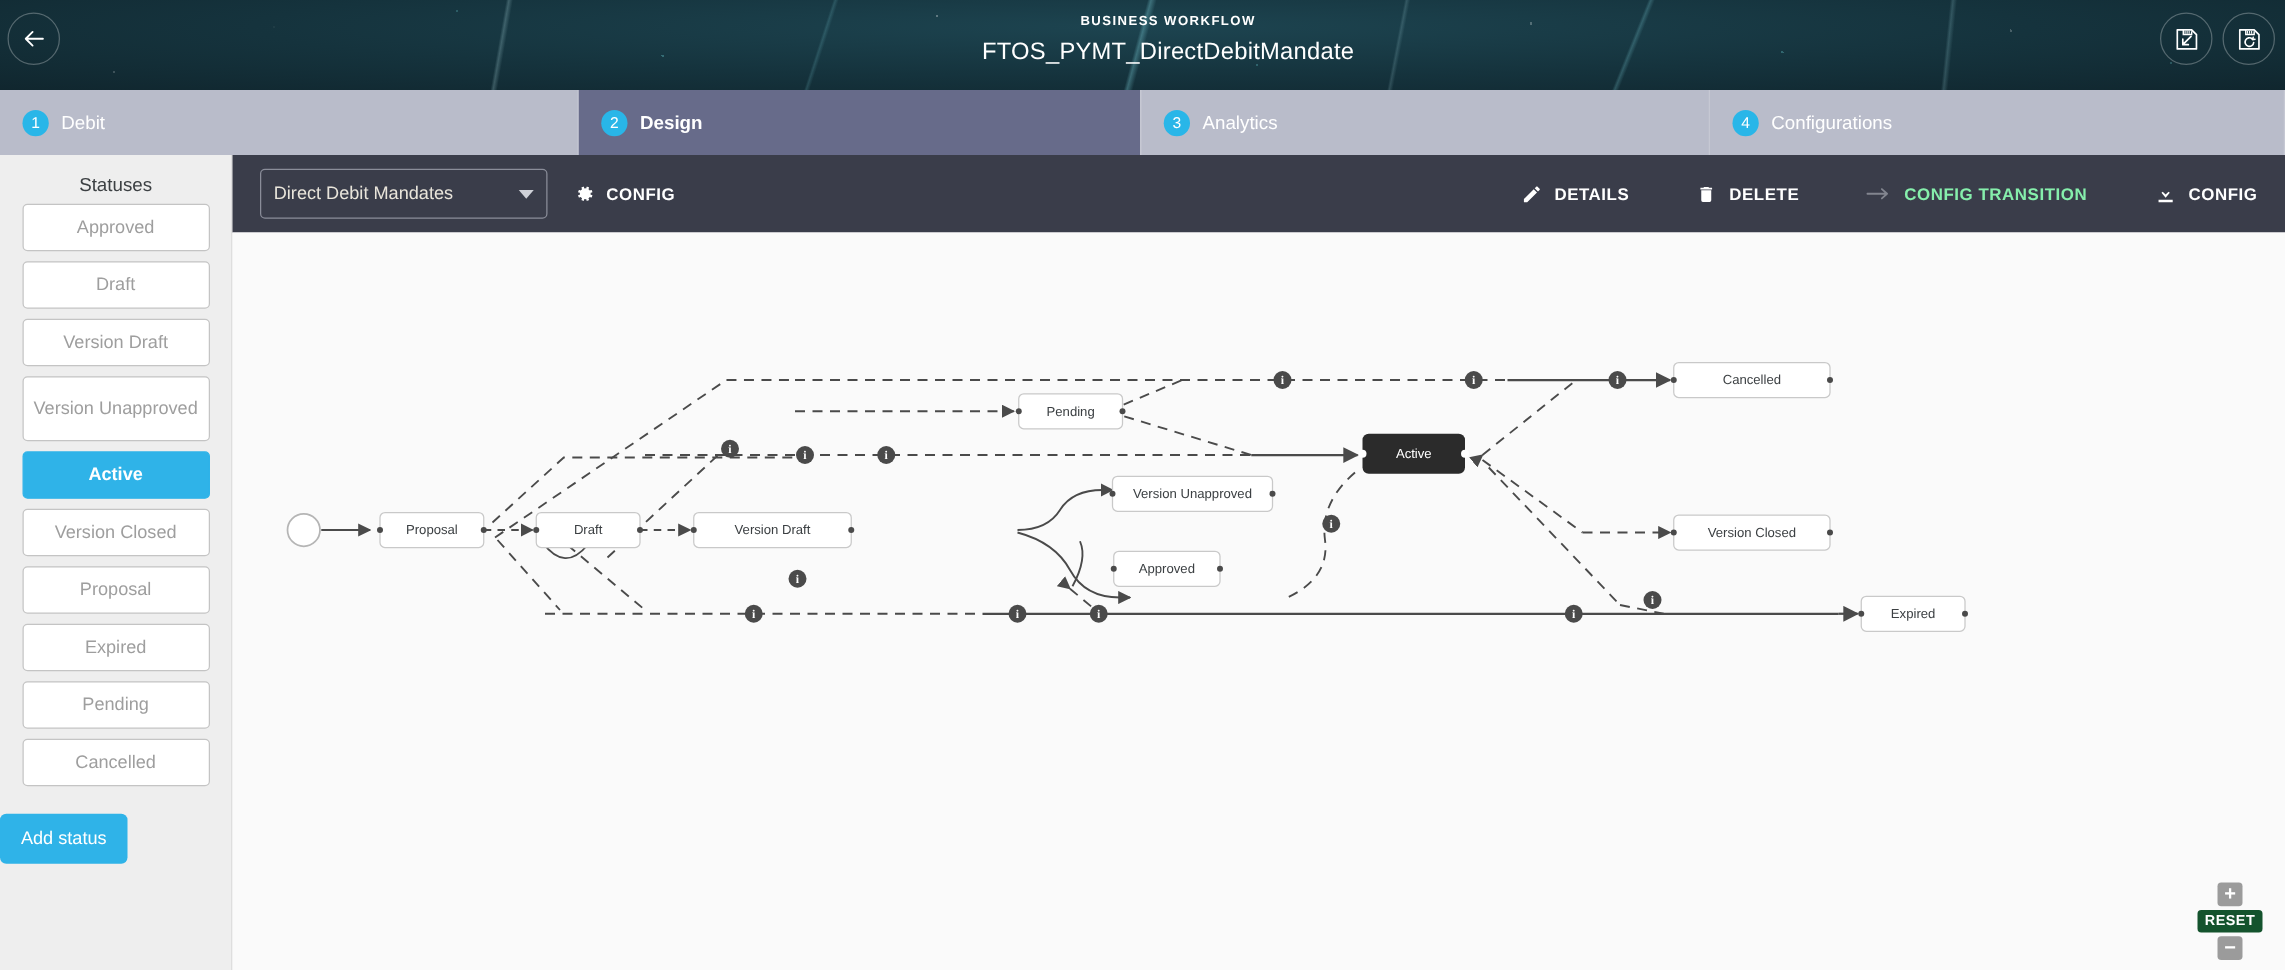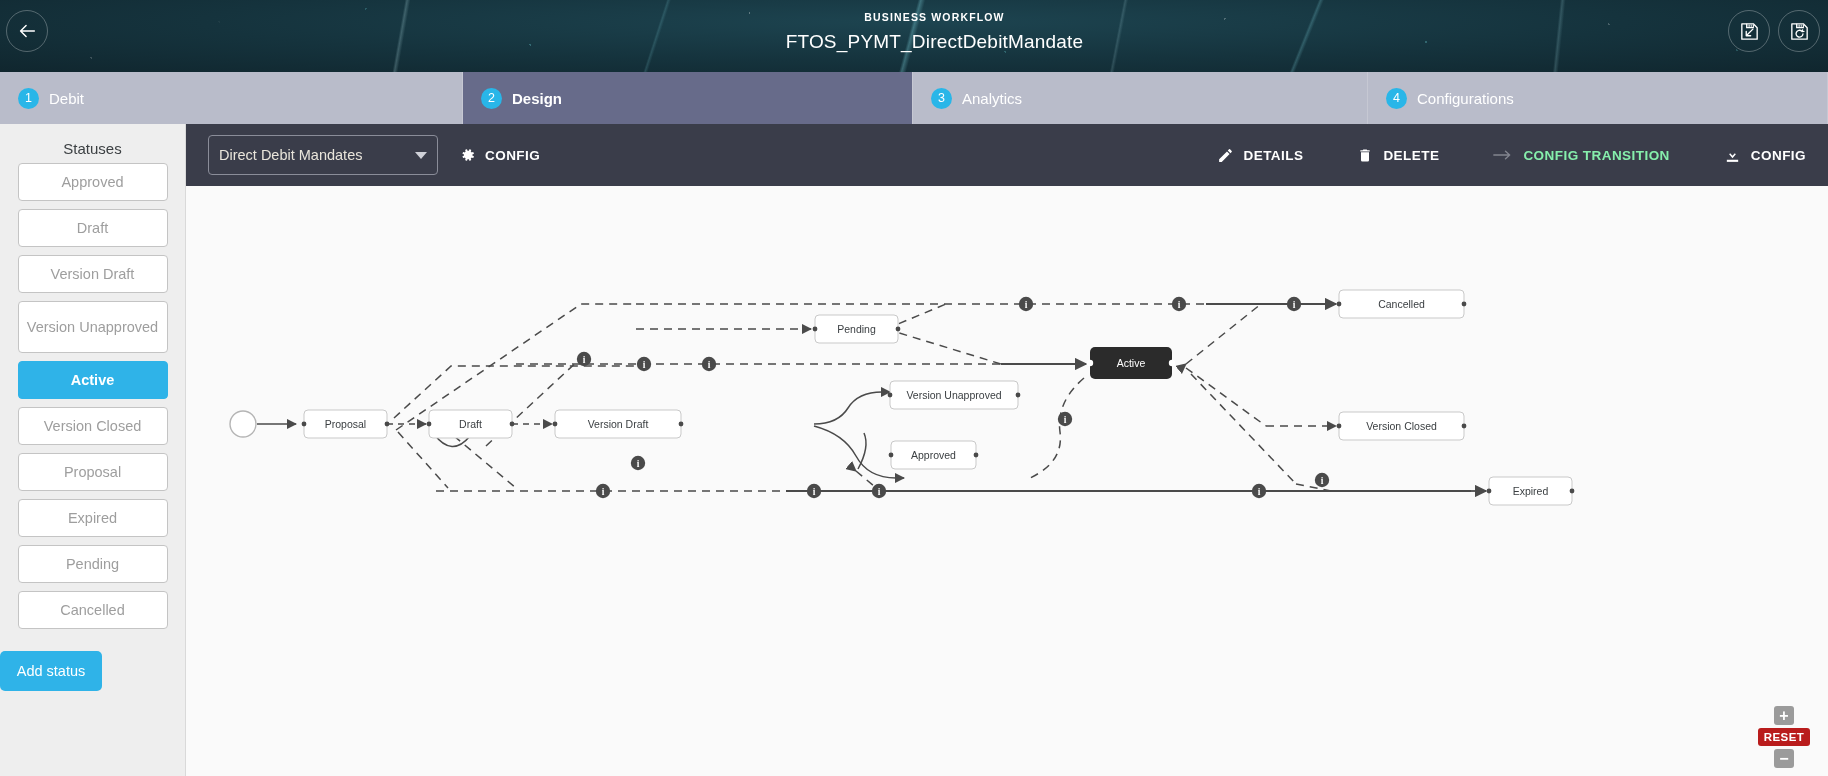--- a/index.html
+++ b/index.html
@@ -199,7 +199,7 @@
   }
   .zc-reset {
     height: 18px; padding: 0 6px; border-radius: 3px;
-    background: #b91c1c; color: #fff;
+    background: #14532d; color: #fff;
     display: flex; align-items: center; justify-content: center;
     font-size: 11.5px; font-weight: bold; letter-spacing: .4px;
     cursor: pointer;

